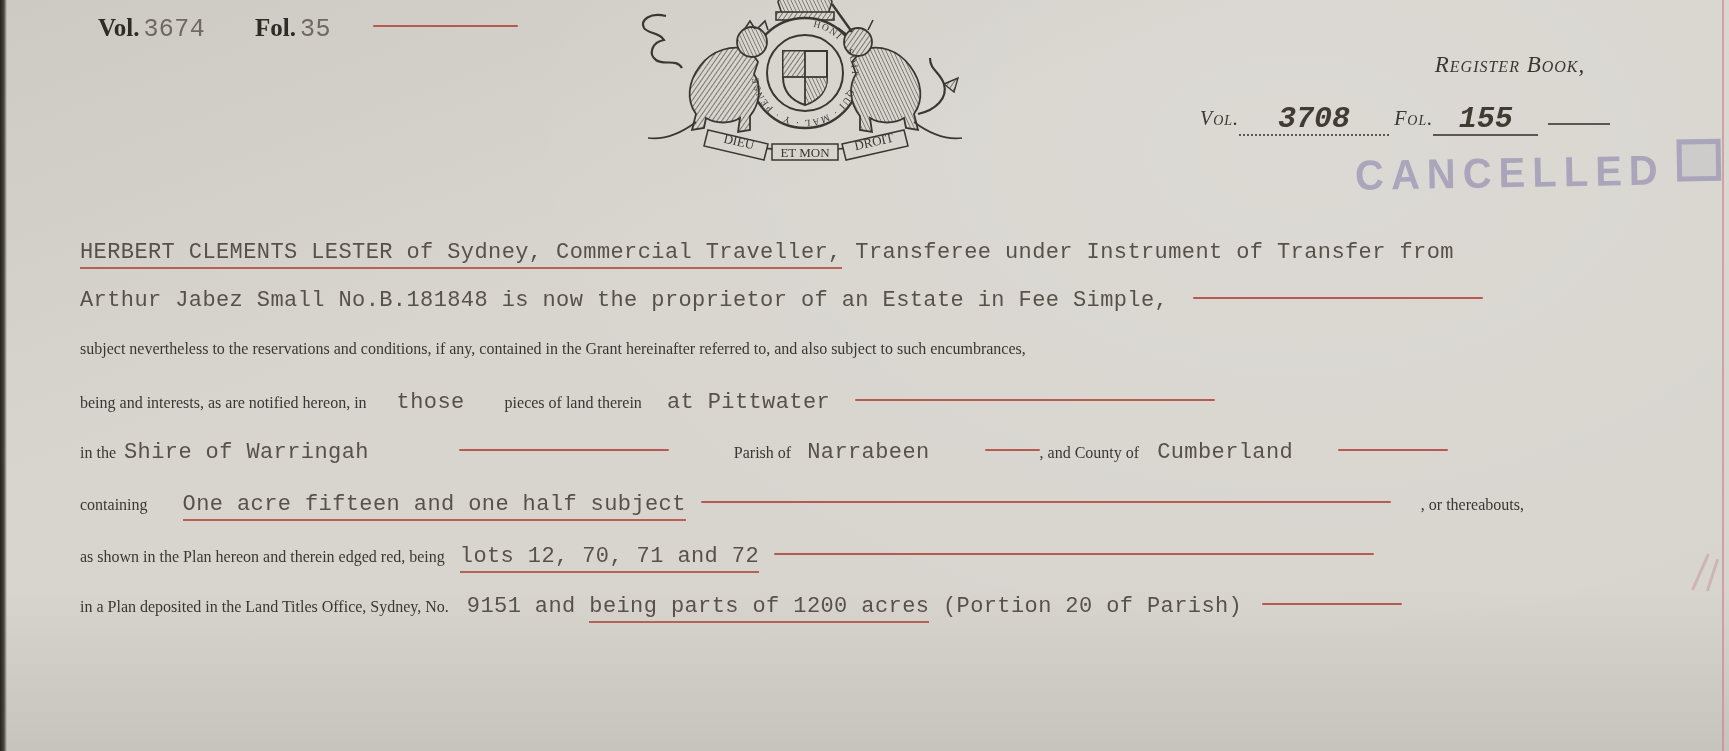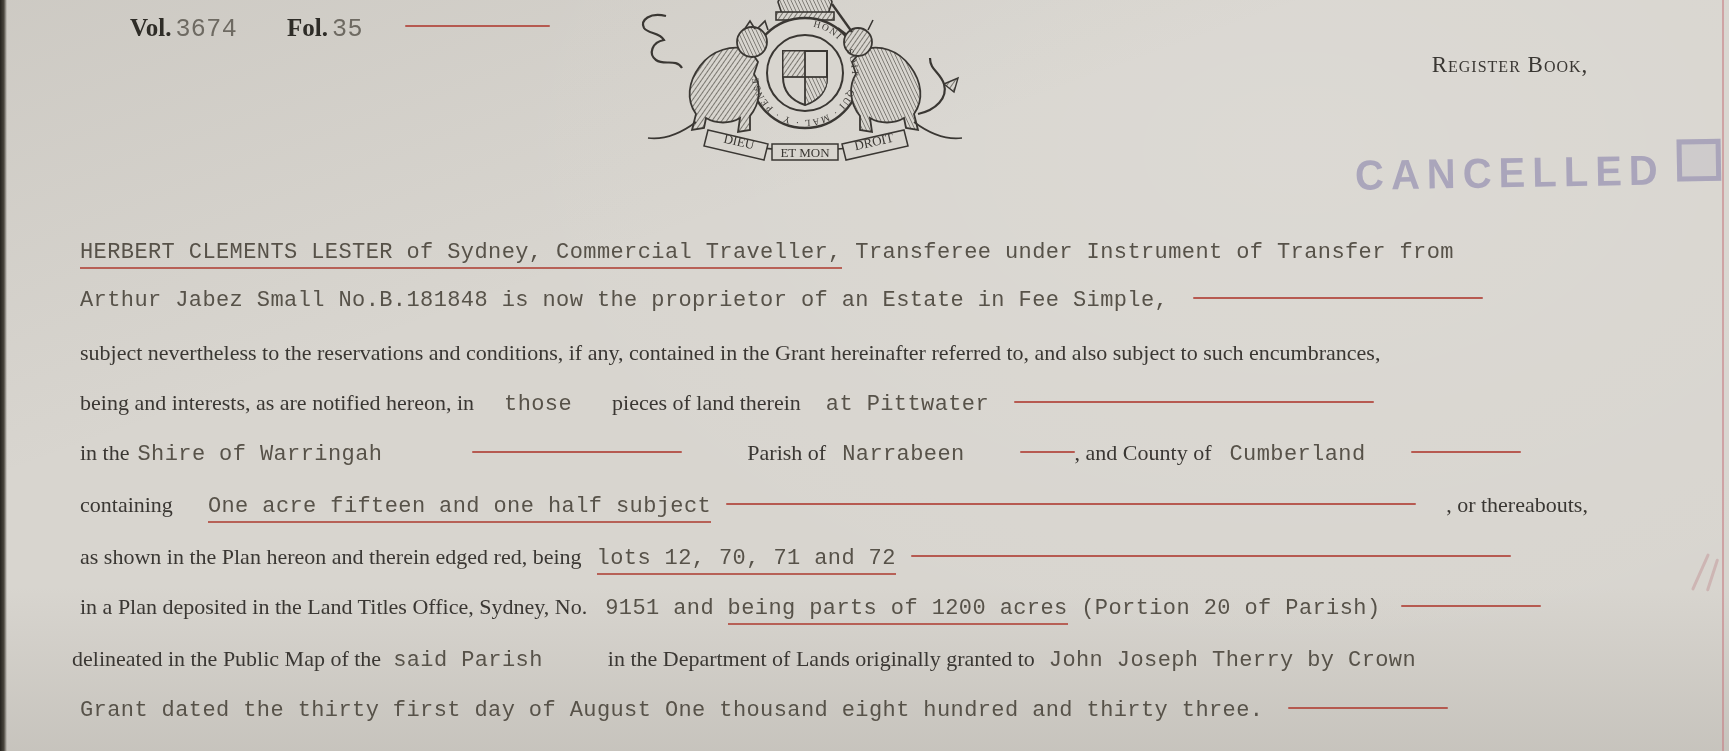--- a/index.html
+++ b/index.html
@@ -41,7 +41,7 @@
   .w210{width:210px}.w290{width:290px}.w360{width:360px}.w600{width:600px}.w690{width:690px}
 
   
-  .volfol{position:absolute;left:98px;top:14px;white-space:nowrap;margin-left:32px;}
+  .volfol{position:absolute;left:98px;top:14px;white-space:nowrap;}
   .volfol .printed{font-size:25px;}
   .volfol .typed{font-size:25px;color:#6e6a62;}
   .volfol .gap{display:inline-block;width:42px;}

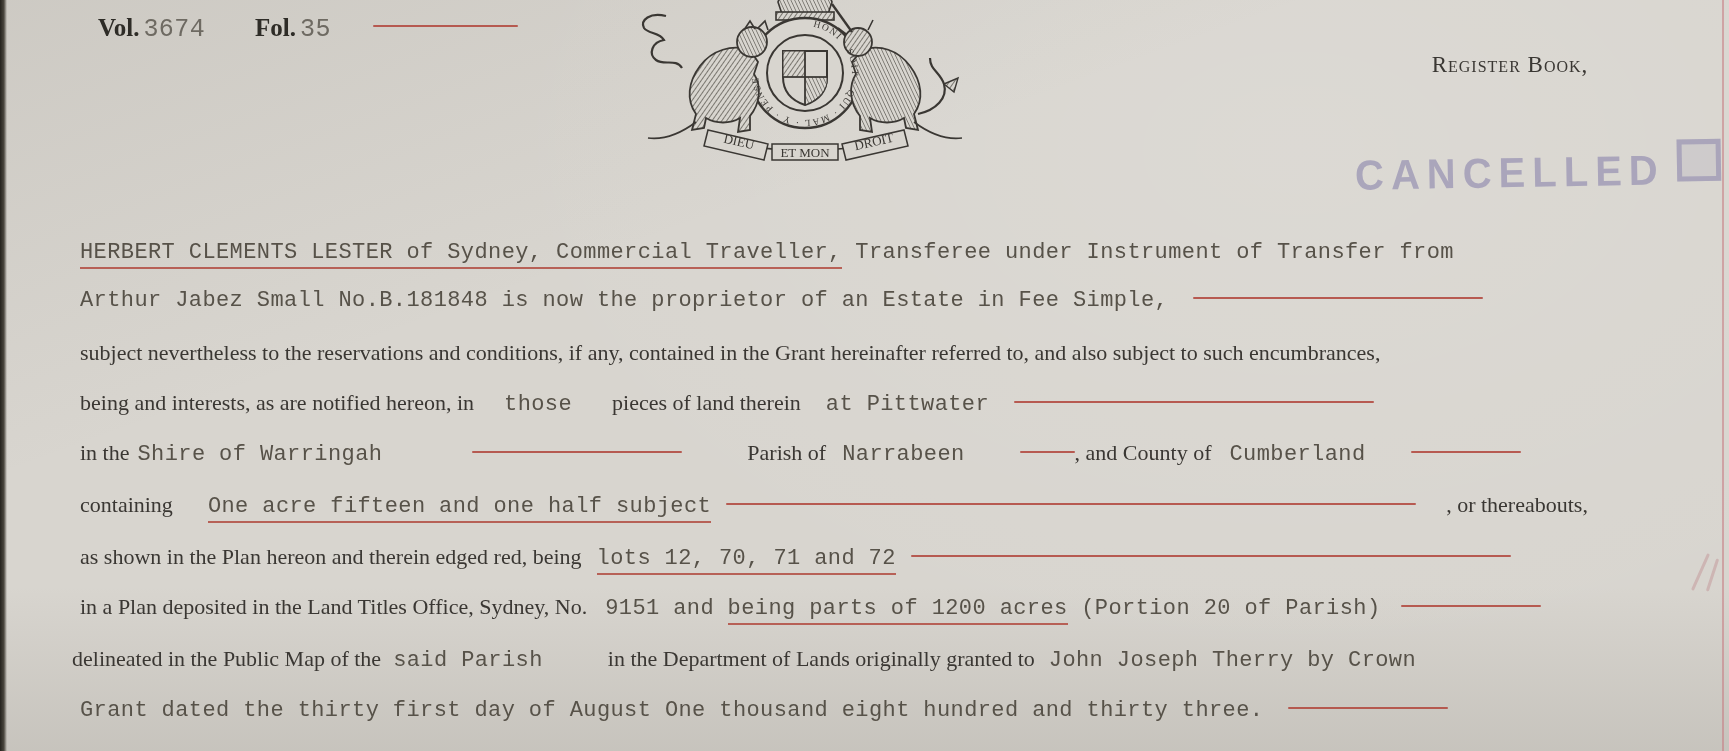--- a/index.html
+++ b/index.html
@@ -47,7 +47,7 @@
   .volfol .gap{display:inline-block;width:42px;}
   .volfol .redline{vertical-align:9px;margin-left:38px;}
 
-  .register{position:absolute;left:1200px;top:52px;width:500px;}
+  .register{position:absolute;left:1200px;top:52px;width:500px;font-style:italic;}
   .reg-title{font-size:23px;color:#3a3733;letter-spacing:1px;text-align:center;
              width:330px;margin-left:145px;}
   .reg-line{position:relative;margin-top:22px;white-space:nowrap;font-size:20px;color:#3a3733;}

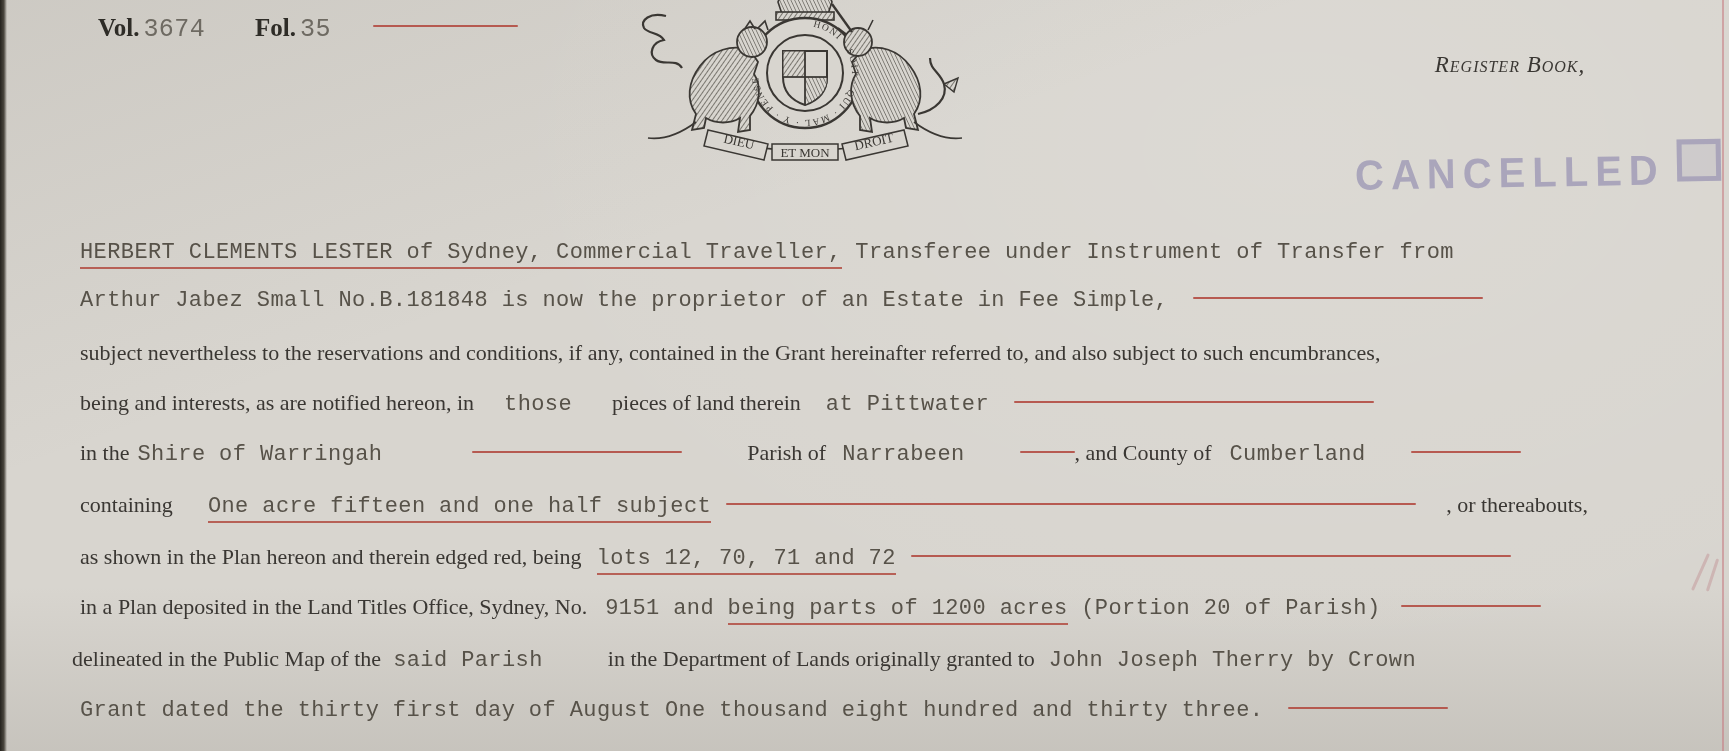--- a/index.html
+++ b/index.html
@@ -165,6 +165,10 @@
 
   <div class="register">
     <div class="reg-title smallcaps">Register Book,</div>
+    <div class="reg-line">
+      <span class="reg-label">Vol.</span><span class="u-dotted u1"><span class="reg-num">3708</span></span>
+      <span class="reg-label">Fol.</span><span class="u-solid u2"><span class="reg-num">155</span></span><span class="u-extra"></span>
+    </div>
   </div>
   <div class="stamp-row">
     <span class="stamp-text">CANCELLED</span><span class="stamp-box"></span>

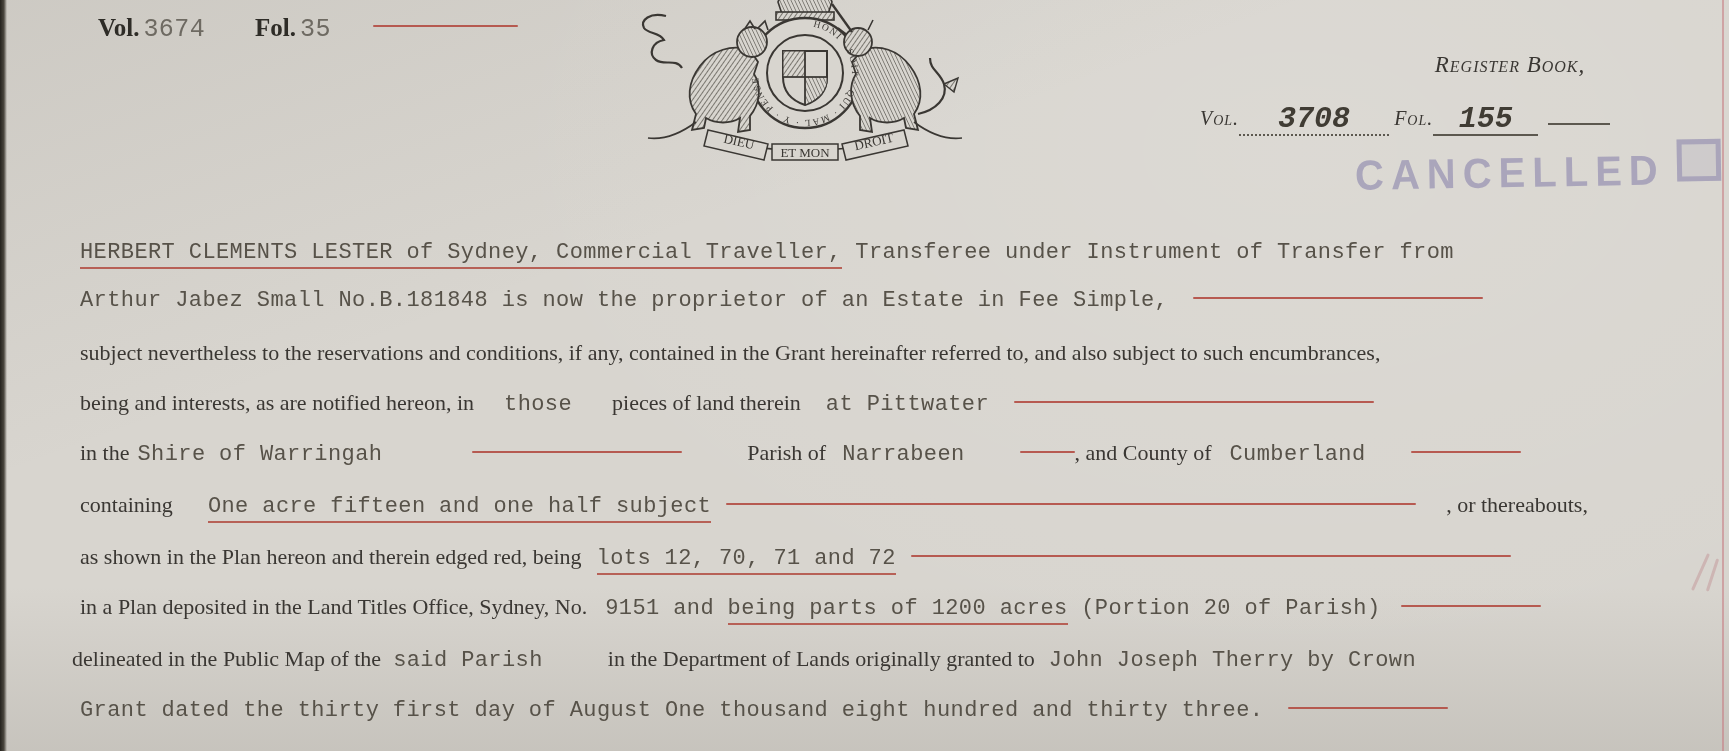--- a/index.html
+++ b/index.html
@@ -23,7 +23,7 @@
   .pm2{height:34px;left:18px;top:10px;transform:rotate(18deg);}
 
   
-  .printed{font-family:"Liberation Serif",serif;font-size:22px;color:#3a3733;}
+  .printed{font-family:"Liberation Serif",serif;font-size:16px;color:#3a3733;}
   .typed{font-family:"Liberation Mono","DejaVu Sans Mono",monospace;font-size:22px;
          letter-spacing:.4px;color:#575249;}
   .bold{font-weight:bold;color:#2e2c27;}

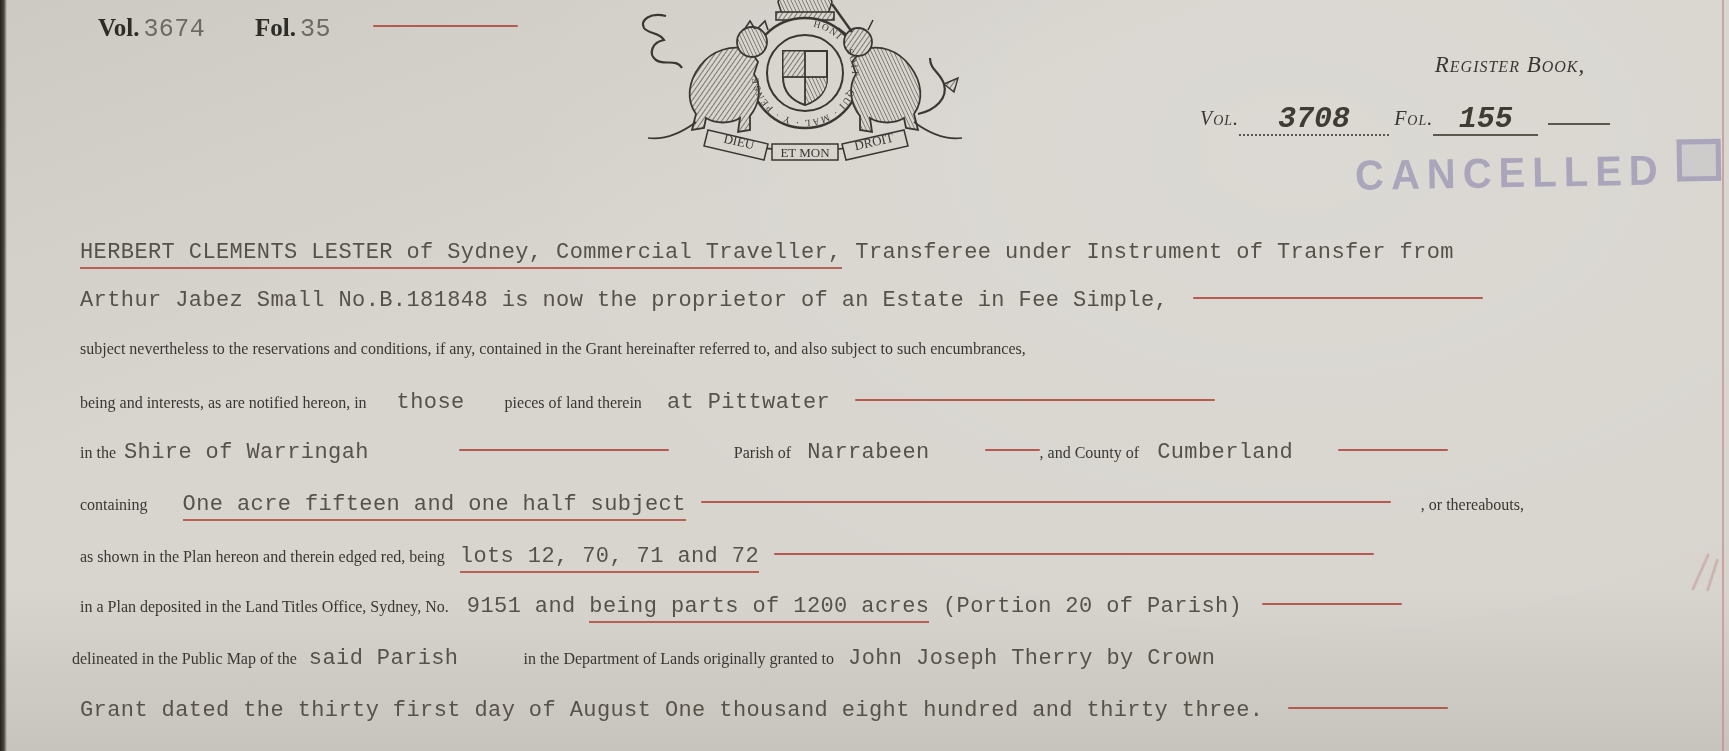--- a/index.html
+++ b/index.html
@@ -206,9 +206,6 @@
     <span class="printed">in a Plan deposited in the Land Titles Office, Sydney, No.</span><span class="sp sp18"></span><span class="typed">9151 and </span><span class="typed red-underline">being parts of 1200 acres</span><span class="typed"> (Portion 20 of Parish)</span><span class="sp sp20"></span><span class="redline w140"></span>
   </div>
 
-  <div class="line l9">
-    <span class="printed">delineated in the Public Map of the</span><span class="sp sp12"></span><span class="typed">said Parish</span><span class="sp sp65"></span><span class="printed">in the Department of Lands originally granted to</span><span class="sp sp14"></span><span class="typed">John Joseph Therry by Crown</span>
-  </div>
 
   <div class="line l10">
     <span class="typed">Grant dated the thirty first day of August One thousand eight hundred and thirty three.</span><span class="sp sp25"></span><span class="redline w160"></span>

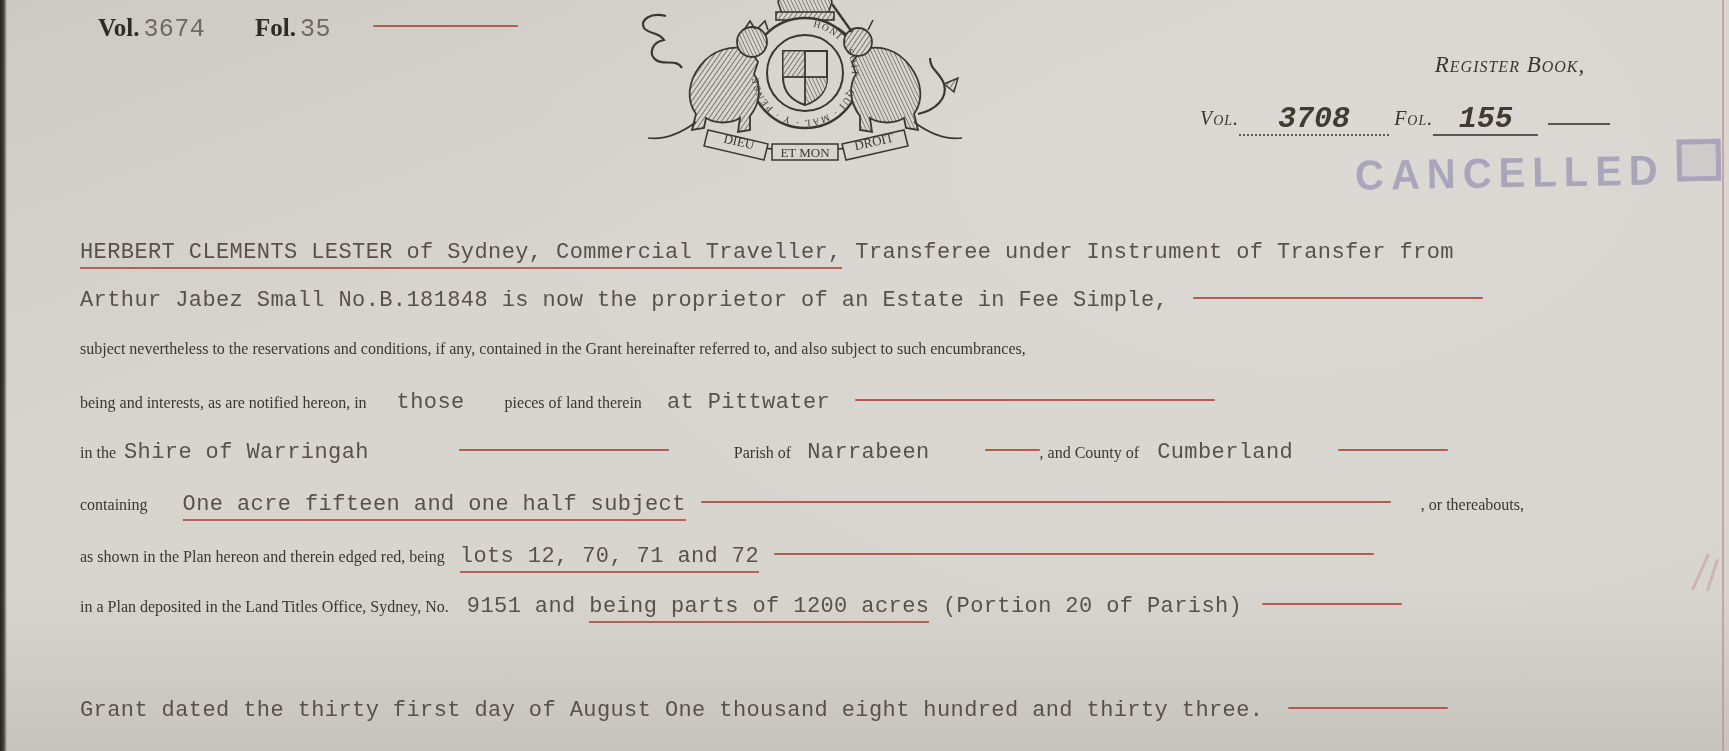--- a/index.html
+++ b/index.html
@@ -207,9 +207,6 @@
   </div>
 
 
-  <div class="line l10">
-    <span class="typed">Grant dated the thirty first day of August One thousand eight hundred and thirty three.</span><span class="sp sp25"></span><span class="redline w160"></span>
-  </div>
 
 </div>
 

